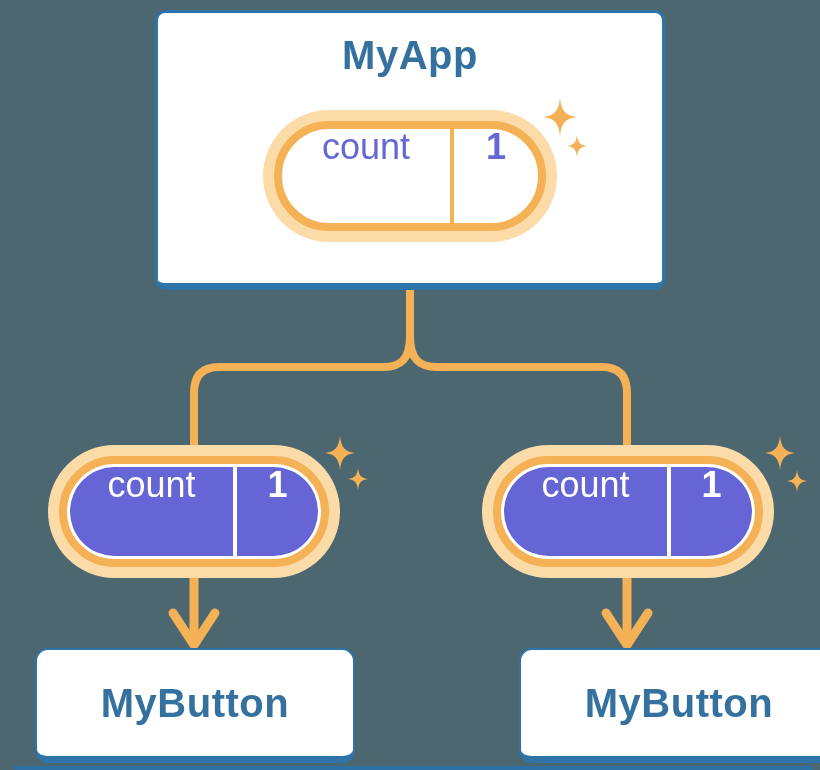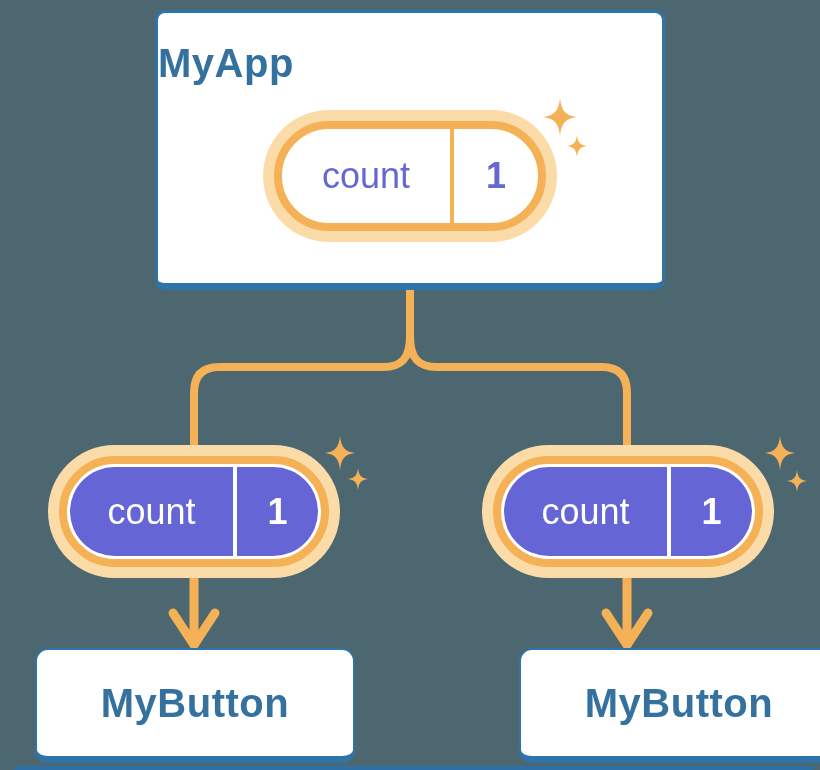--- a/index.html
+++ b/index.html
@@ -17,7 +17,7 @@
     z-index:1;
   }
   .card-root{left:155px;top:10px;width:510px;height:280px;border-radius:10px;}
-  .card-root .node-title{margin-top:30px;}
+  .card-root .node-title{margin-top:22px;text-align:center;}
   .card-child{width:320px;height:115px;border-radius:13px;border-width:2.5px;border-bottom-width:7px;
     display:flex;align-items:center;justify-content:center;margin-left:27px;}
   .card-child-left{left:8px;top:648px;}

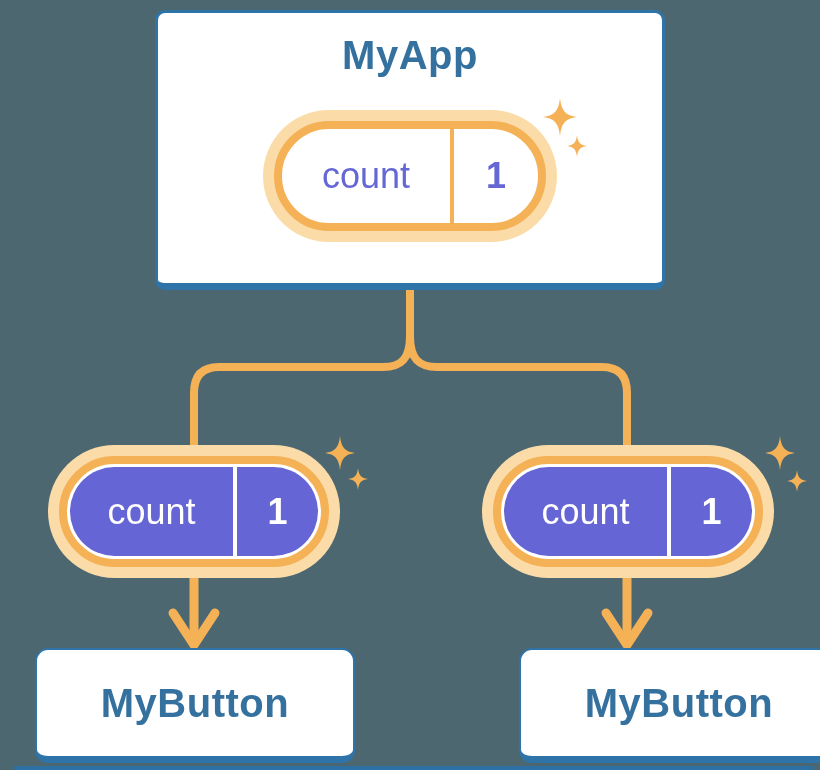--- a/index.html
+++ b/index.html
@@ -37,7 +37,7 @@
     display:flex;overflow:hidden;
   }
   .pill-ring.filled{padding:3px;}
-  .pill-body{flex:1;display:flex;align-items:center;border-radius:999px;overflow:hidden;}
+  .pill-body{flex:1;display:flex;align-items:flex-start;border-radius:999px;overflow:hidden;}
   .pill-body.filled{background:#6565D6;}
   .cell{display:flex;align-items:center;justify-content:center;font-size:36px;line-height:1;}
   .pill-top .cell{color:#6467D4;}

